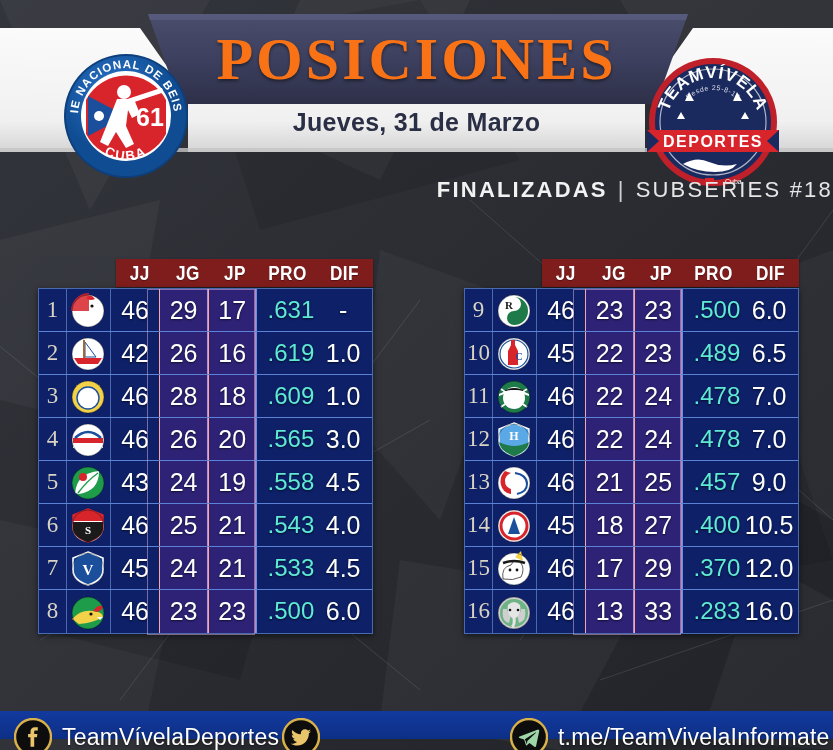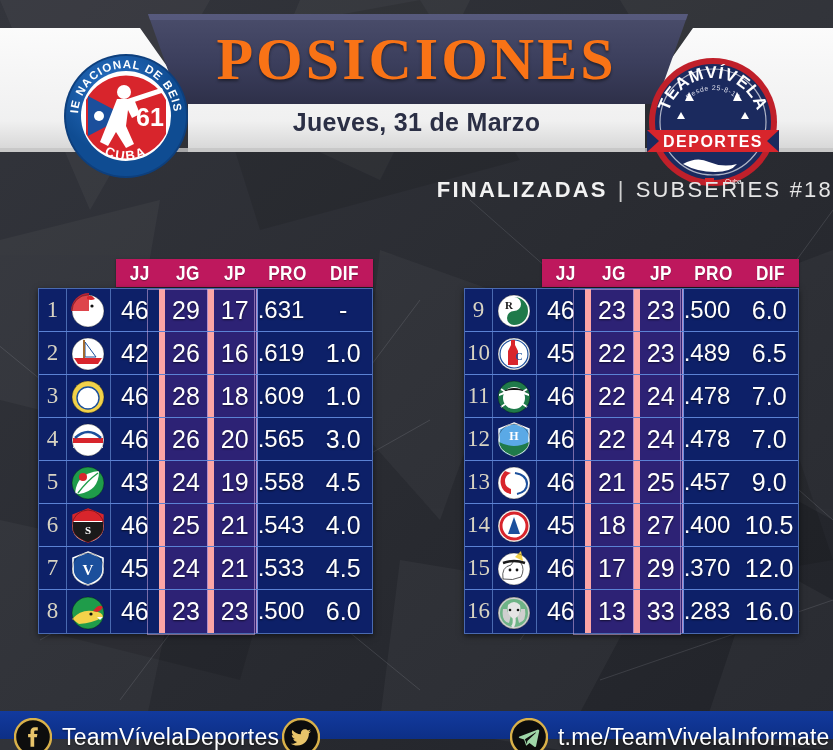--- a/index.html
+++ b/index.html
@@ -55,7 +55,7 @@
 
   .hdr-row {
     position: absolute; top: 0; height: 28px;
-    background: #be185d;
+    background: #7f1d1d;
     display: flex; align-items: center;
     box-shadow: 0 1px 2px rgba(0,0,0,.5);
   }

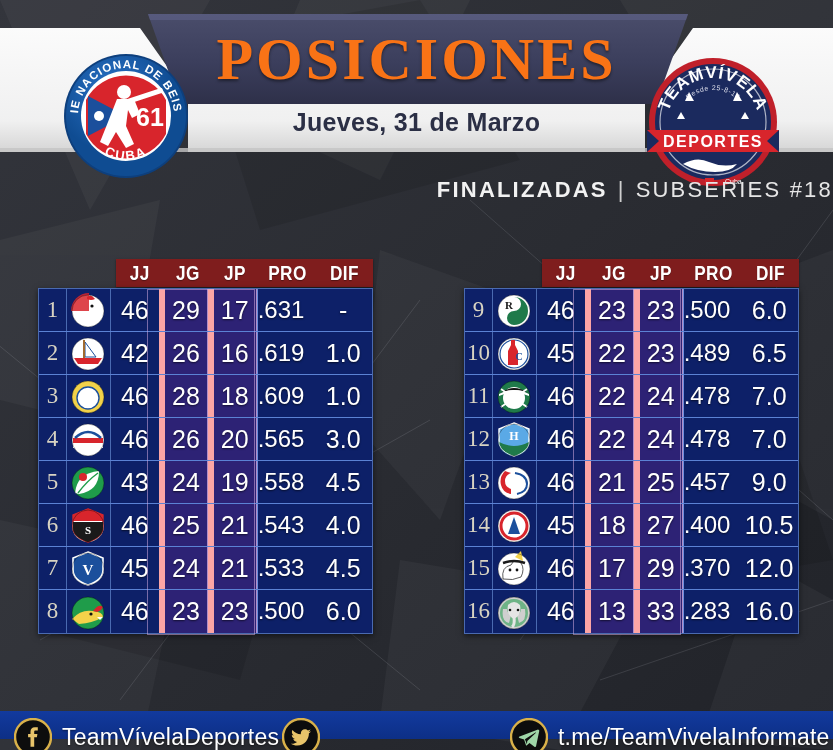--- a/index.html
+++ b/index.html
@@ -105,7 +105,7 @@
   }
   .c-num.hl {
     background: rgba(120,40,150,.30);
-    border-left: 6px solid #fca5a5;
+    border-left: 1px solid #fca5a5;
     border-right: 1px solid #b08ec8;
   }
   .c-pro {

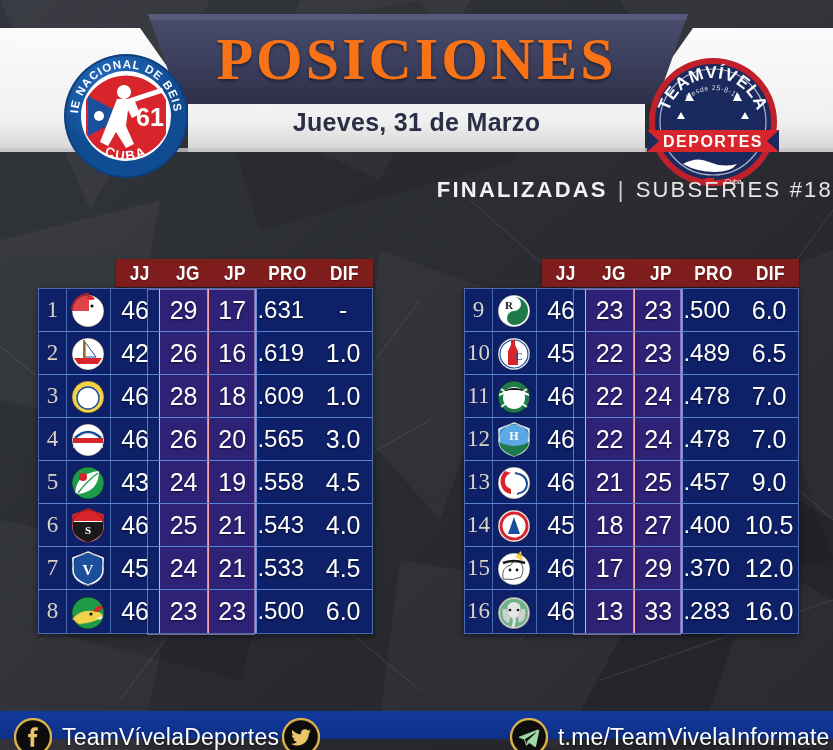--- a/index.html
+++ b/index.html
@@ -109,8 +109,8 @@
     border-right: 1px solid #b08ec8;
   }
   .c-pro {
-    width: 62px; text-align: left;
-    font-size: 24px; color: #ffffff;
+    width: 62px; text-align: right;
+    font-size: 24px; color: #5eead4;
     height: 100%; line-height: 42px;
     border-left: 1px solid #6b8ddd;
     text-shadow: 0 1px 2px rgba(0,0,0,.6);

